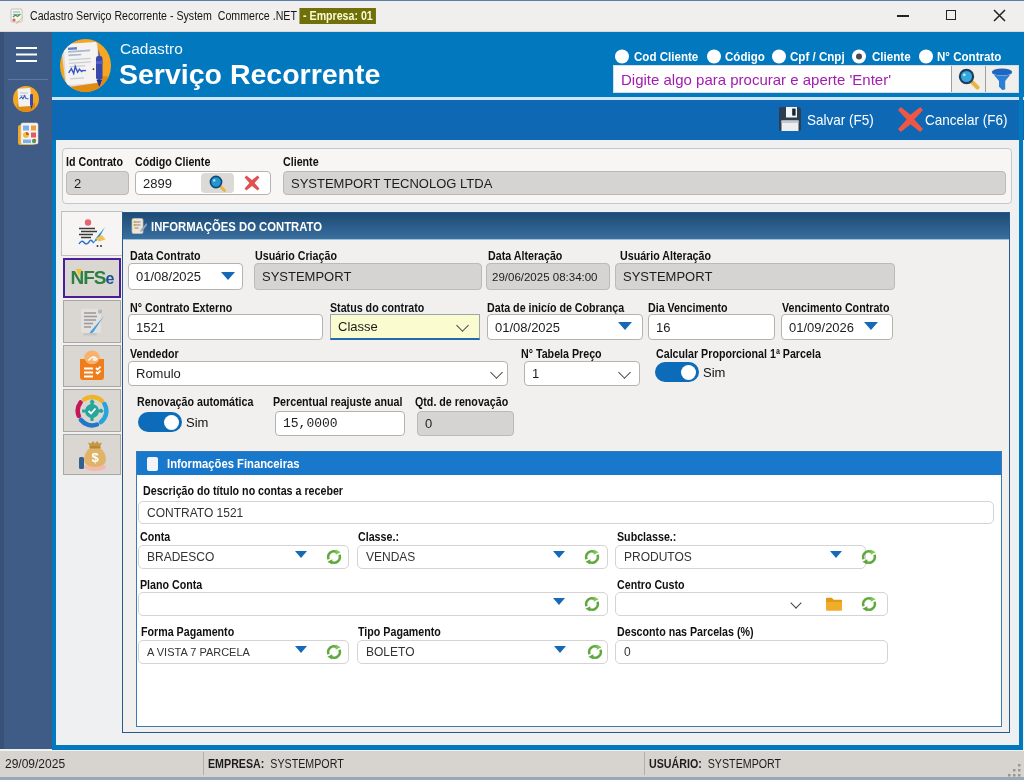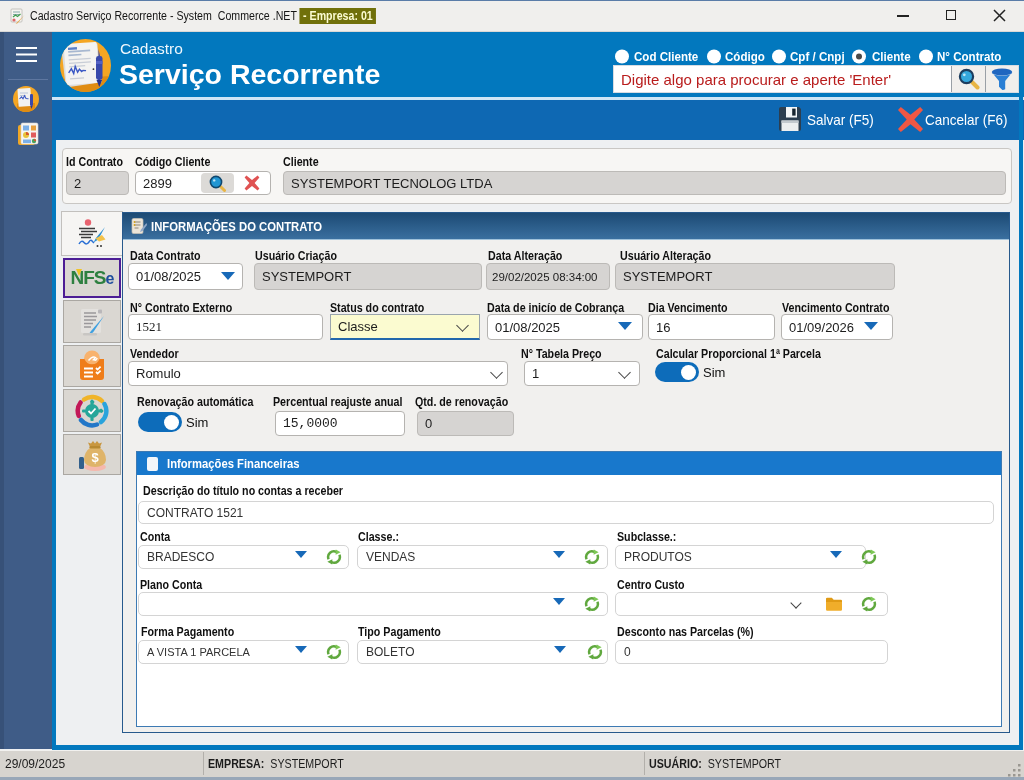--- a/index.html
+++ b/index.html
@@ -107,7 +107,7 @@
 </div>
 
 <div class="abs" style="left:613px;top:65px;width:406px;height:28px;background:#fff;border:1px solid #d7dce2;display:flex;">
-  <div style="flex:1;display:flex;align-items:center;padding-left:7px;font-size:15px;color:#b91c1c;">Digite algo para procurar e aperte 'Enter'</div>
+  <div style="flex:1;display:flex;align-items:center;padding-left:7px;font-size:15px;color:#a21caf;">Digite algo para procurar e aperte 'Enter'</div>
   <div style="width:34px;border-left:1px solid #9aa0a6;background:#f1efec;display:flex;align-items:center;justify-content:center;">
     <svg width="22" height="22" viewBox="0 0 22 22">
       <line x1="13.5" y1="13.5" x2="19.5" y2="19.5" stroke="#e8b545" stroke-width="4" stroke-linecap="round"></line>

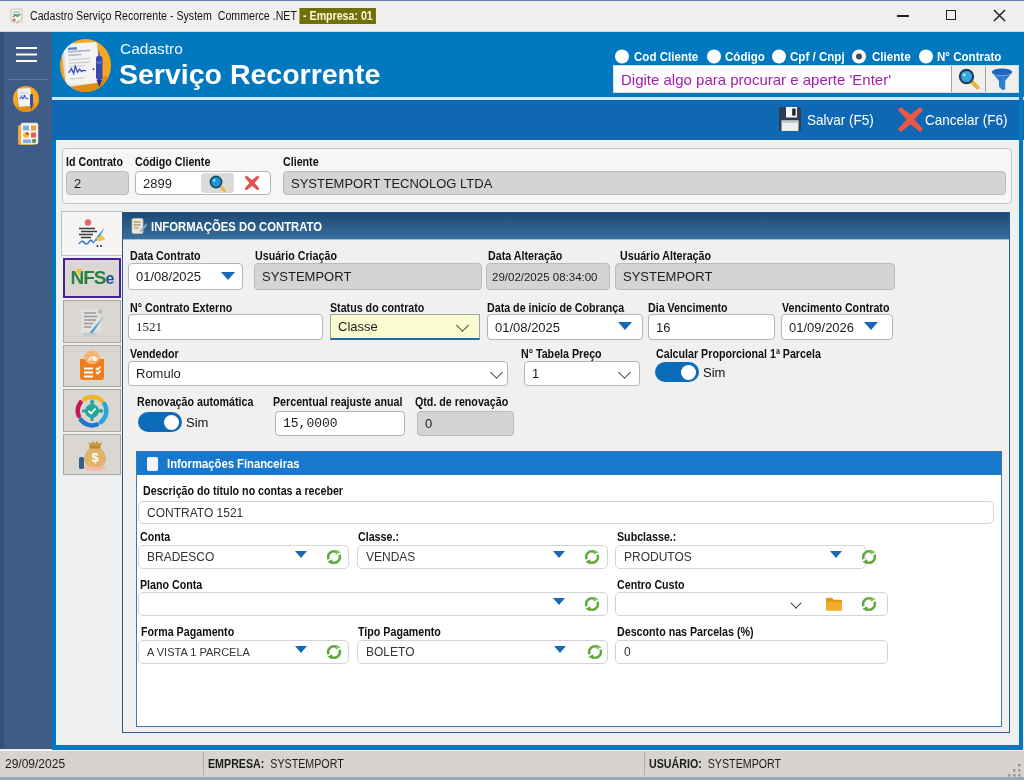--- a/index.html
+++ b/index.html
@@ -251,7 +251,7 @@
 <div class="lbl" style="left:255px;top:249px;">Usuário Criação</div>
 <div class="inp dis" style="left:254px;top:263px;width:228px;height:27px;">SYSTEMPORT</div>
 <div class="lbl" style="left:488px;top:249px;">Data Alteração</div>
-<div class="inp dis" style="left:486px;top:263px;width:124px;height:27px;font-size:11.5px;padding-left:5px;">29/02/2025 08:34:00</div>
+<div class="inp dis" style="left:486px;top:263px;width:124px;height:27px;font-size:11.5px;padding-left:5px;">29/06/2025 08:34:00</div>
 <div class="lbl" style="left:620px;top:249px;">Usuário Alteração</div>
 <div class="inp dis" style="left:615px;top:263px;width:280px;height:27px;">SYSTEMPORT</div>
 

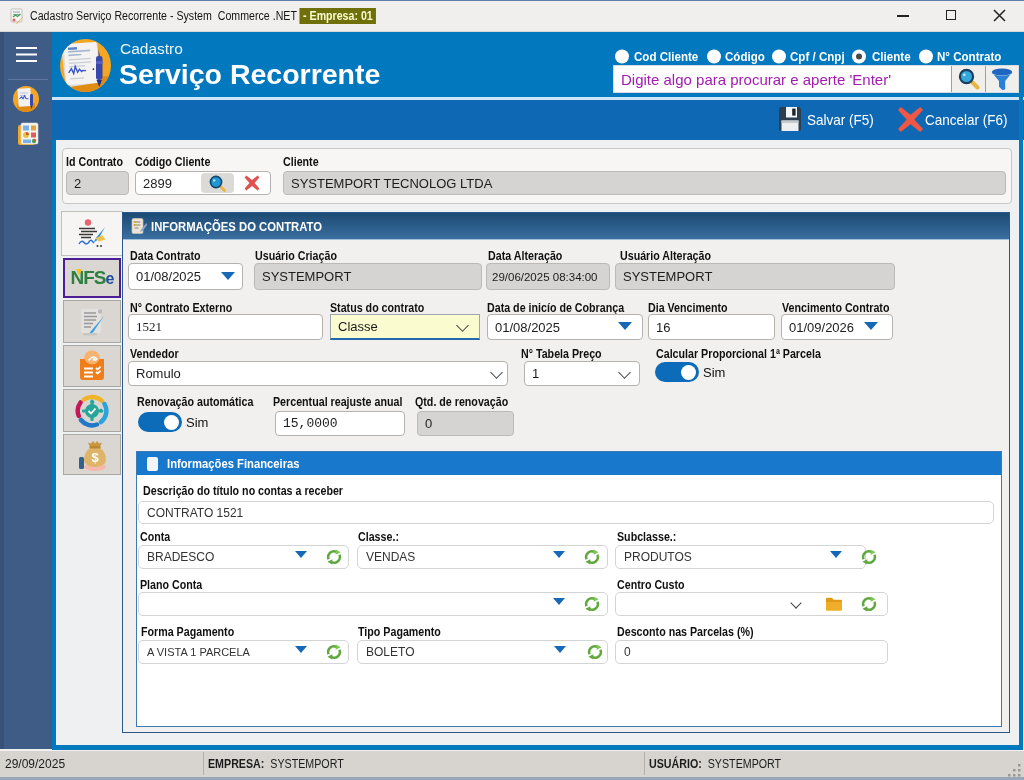--- a/index.html
+++ b/index.html
@@ -256,7 +256,7 @@
 <div class="inp dis" style="left:615px;top:263px;width:280px;height:27px;">SYSTEMPORT</div>
 
 <div class="lbl" style="left:130px;top:301px;">N° Contrato Externo</div>
-<div class="inp" style="left:128px;top:314px;width:195px;height:26px;font-family:Liberation Serif, serif;">1521</div>
+<div class="inp" style="left:128px;top:314px;width:195px;height:26px;">1521</div>
 <div class="lbl" style="left:330px;top:301px;">Status do contrato</div>
 <div class="abs" style="left:330px;top:314px;width:150px;height:26px;background:#fbfbd0;border:1px solid #9aa5ad;border-bottom:2.5px solid #2268ac;font-size:13px;color:#1c1c1c;display:flex;align-items:center;padding-left:7px;">Classe</div>
 <div class="chev" style="left:458px;top:321px;"></div>

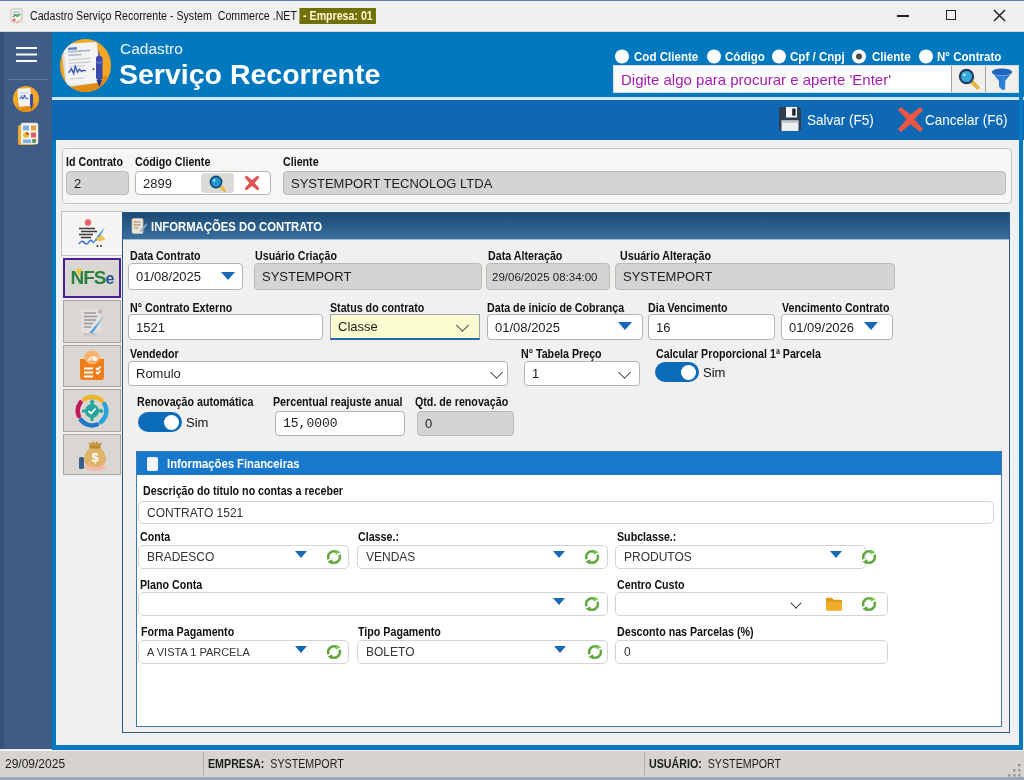--- a/index.html
+++ b/index.html
@@ -336,7 +336,7 @@
   </svg>
 
 <div class="lbl" style="left:141px;top:625px;">Forma Pagamento</div>
-<div class="finbox" style="left:138px;top:640px;width:211px;height:24px;font-size:11px;">A VISTA 1 PARCELA</div>
+<div class="finbox" style="left:138px;top:640px;width:211px;height:24px;font-size:11px;">A VISTA 7 PARCELA</div>
 <div class="ftri" style="left:295px;top:646px;"></div>
 <svg class="rf" style="left:326px;top:644px;">
     <use href="#rfi"></use>

